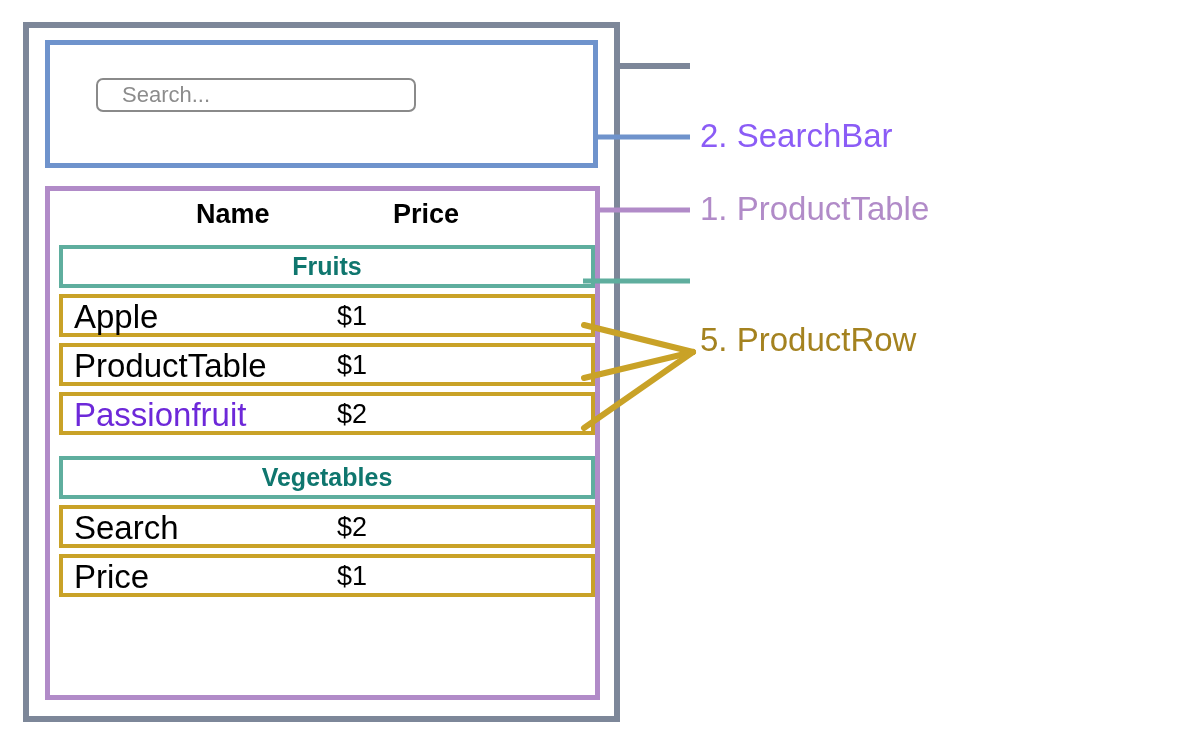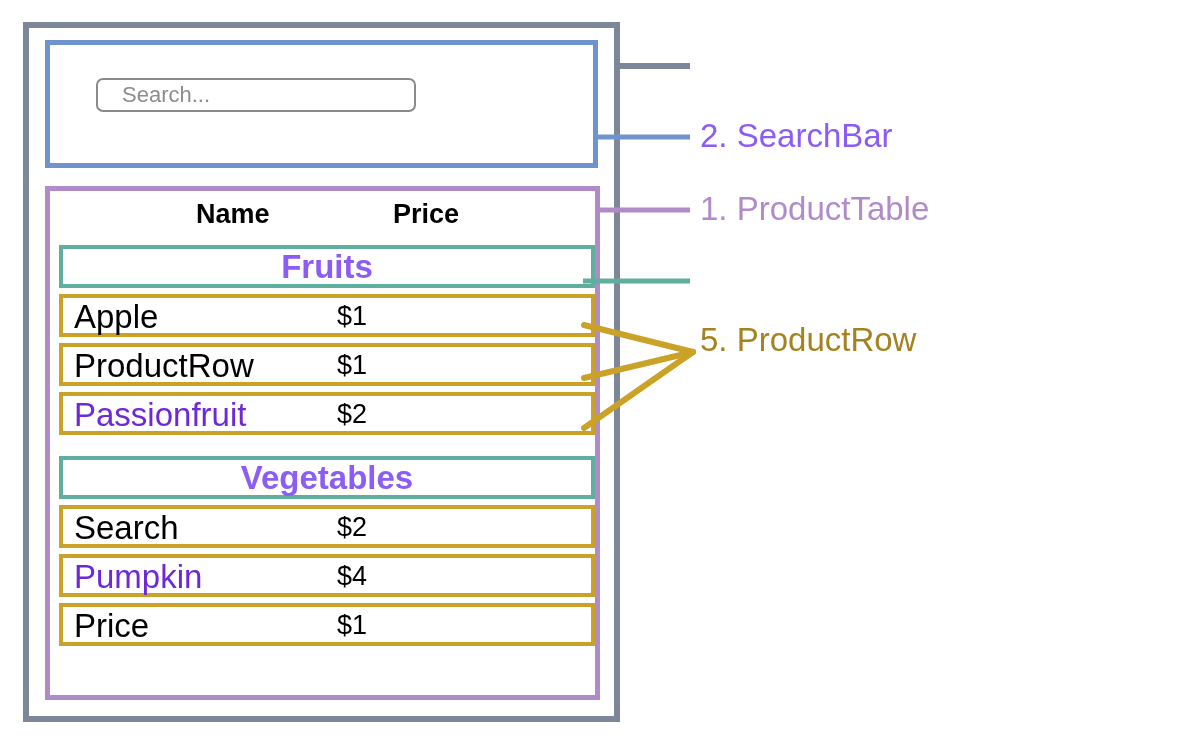--- a/index.html
+++ b/index.html
@@ -153,8 +153,8 @@
   .category-label {
     font-family: "Liberation Sans", sans-serif;
     font-weight: bold;
-    font-size: 33px;
-    color: #8b5cf6;
+    font-size: 25px;
+    color: #0f766e;
     line-height: 1;
   }
 

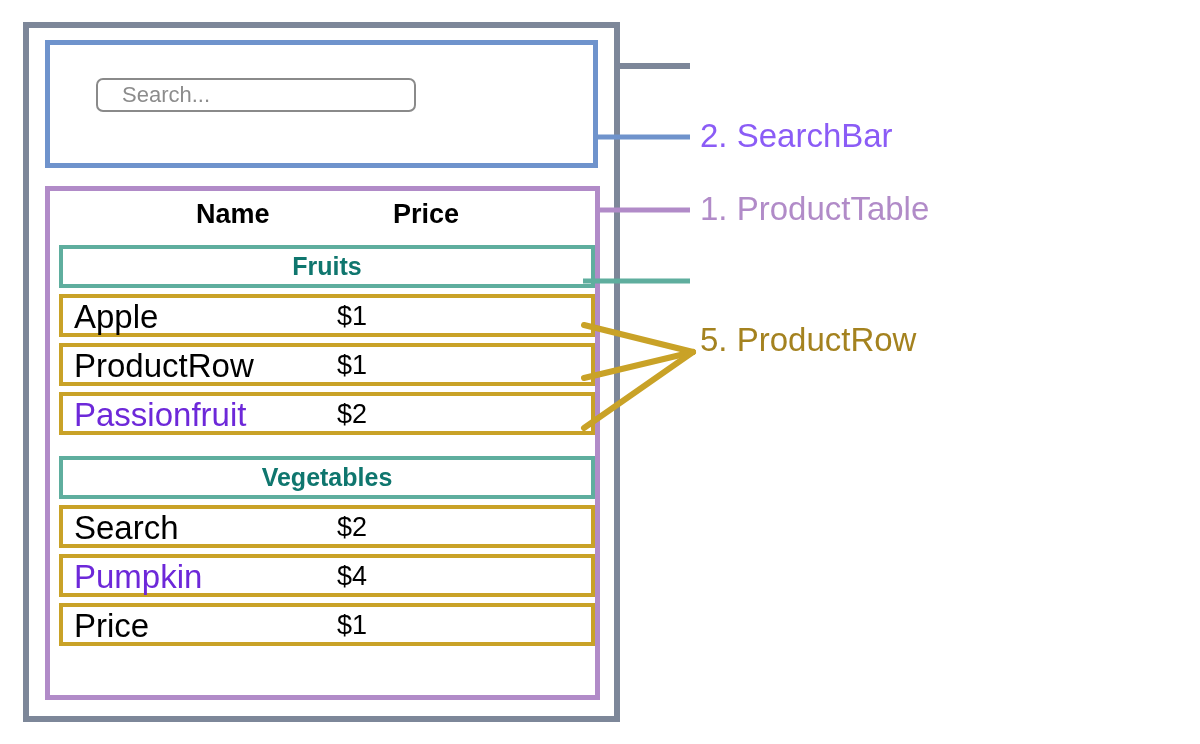--- a/index.html
+++ b/index.html
@@ -239,7 +239,7 @@
       </div>
 
       <div class="product-row">
-        <span class="pr-name">ProductRow</span>
+        <span class="pr-name">ProductTable</span>
         <span class="pr-price">$1</span>
       </div>
 

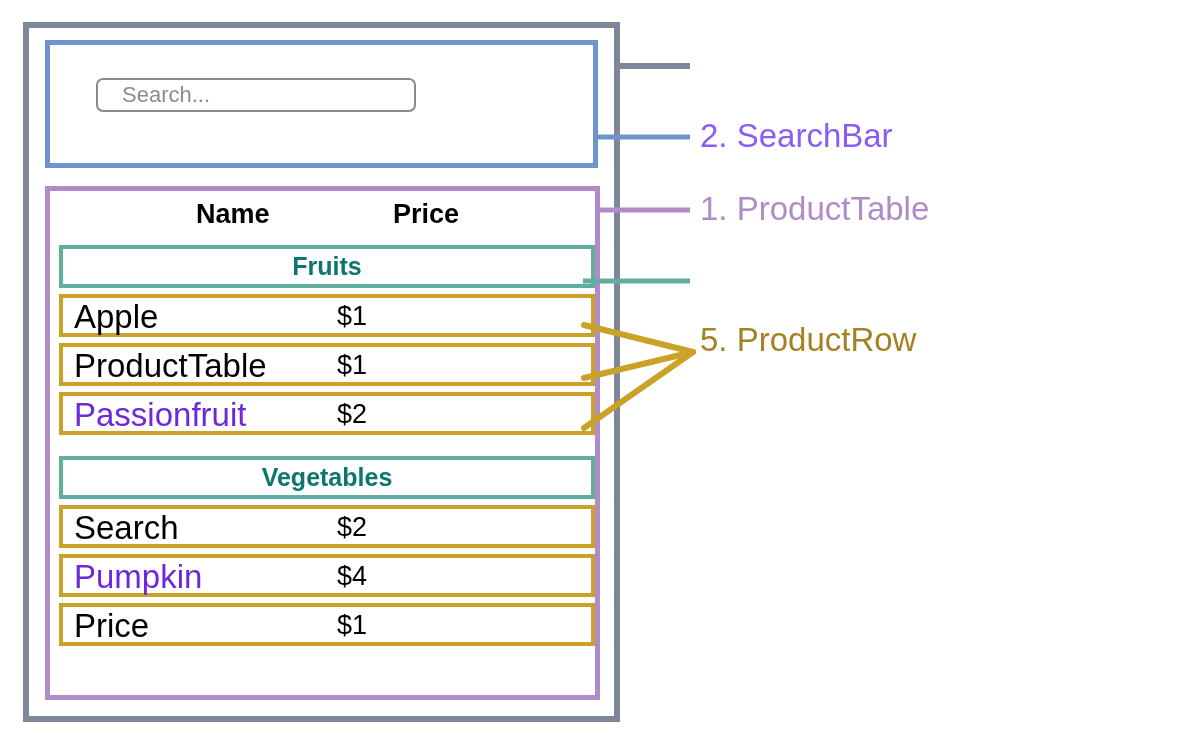--- a/index.html
+++ b/index.html
@@ -257,10 +257,6 @@
         <span class="pr-price">$2</span>
       </div>
 
-      <div class="product-row">
-        <span class="pr-name out-of-stock">Pumpkin</span>
-        <span class="pr-price">$4</span>
-      </div>
 
       <div class="product-row">
         <span class="pr-name">Price</span>

